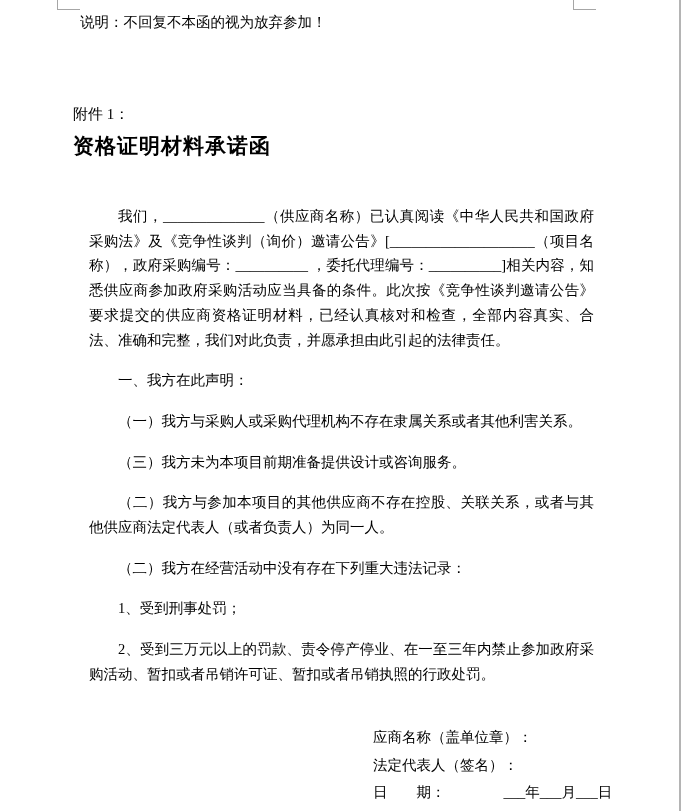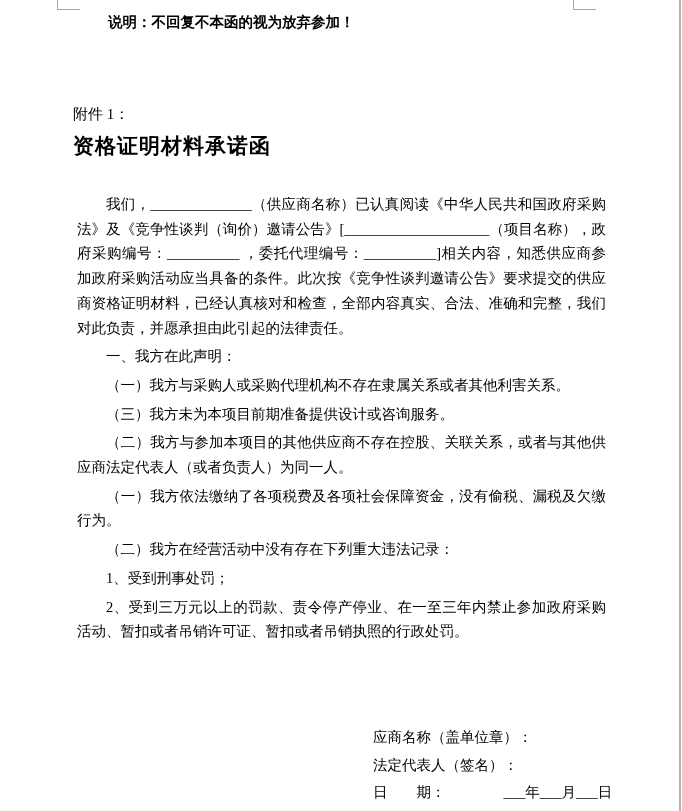--- a/index.html
+++ b/index.html
@@ -36,10 +36,10 @@
   }
   .note {
     position: absolute;
-    left: 108px;
+    left: 80px;
     top: 13px;
     font-size: 14.5px;
-    font-weight: bold;
+    font-weight: normal;
     white-space: nowrap;
   }
   .attachment {

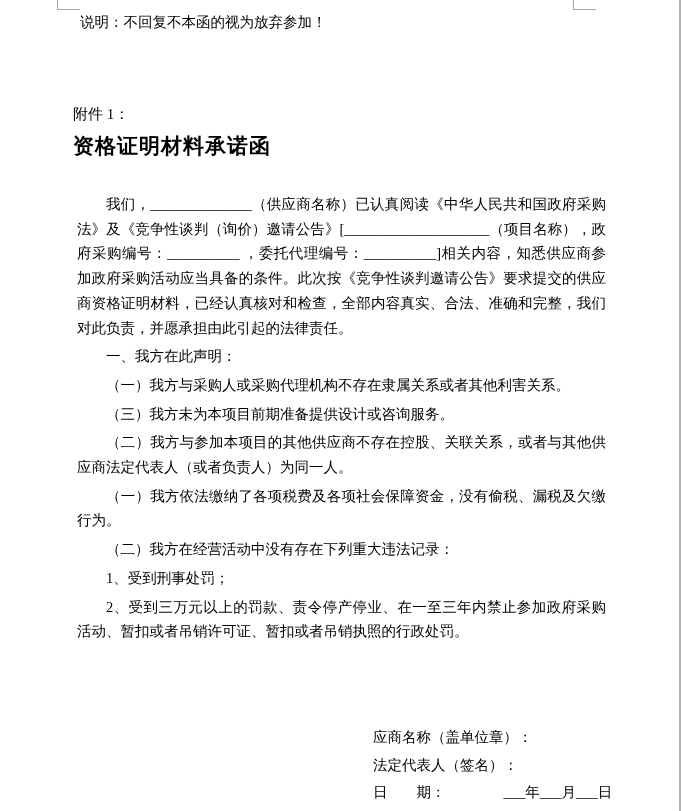--- a/index.html
+++ b/index.html
@@ -68,7 +68,7 @@
     text-align: justify;
   }
   .body-text p.para {
-    margin: 4px;
+    margin: 16px;
     padding: 0;
     text-indent: 29px;
   }

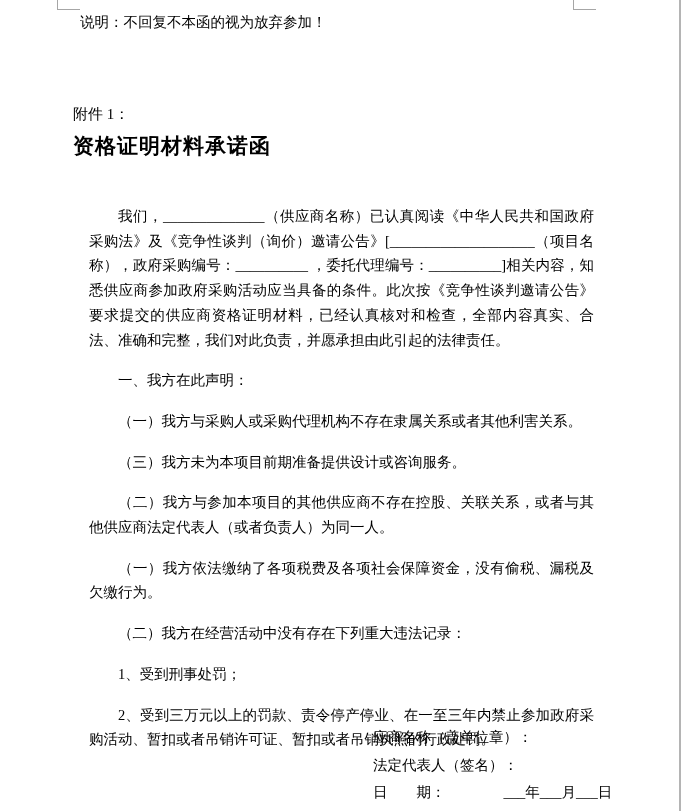--- a/index.html
+++ b/index.html
@@ -104,7 +104,6 @@
       <p class="para">（一）我方与采购人或采购代理机构不存在隶属关系或者其他利害关系。</p>
       <p class="para">（三）我方未为本项目前期准备提供设计或咨询服务。</p>
       <p class="para">（二）我方与参加本项目的其他供应商不存在控股、关联关系，或者与其他供应商法定代表人（或者负责人）为同一人。</p>
-      <p class="para">（一）我方依法缴纳了各项税费及各项社会保障资金，没有偷税、漏税及欠缴行为。</p>
       <p class="para">（二）我方在经营活动中没有存在下列重大违法记录：</p>
       <p class="para">1、受到刑事处罚；</p>
       <p class="para">2、受到三万元以上的罚款、责令停产停业、在一至三年内禁止参加政府采购活动、暂扣或者吊销许可证、暂扣或者吊销执照的行政处罚。</p>

